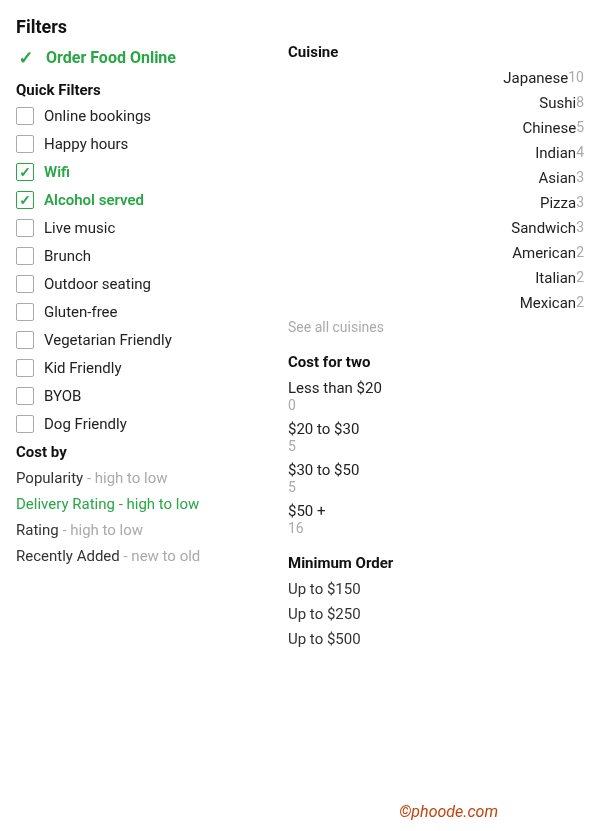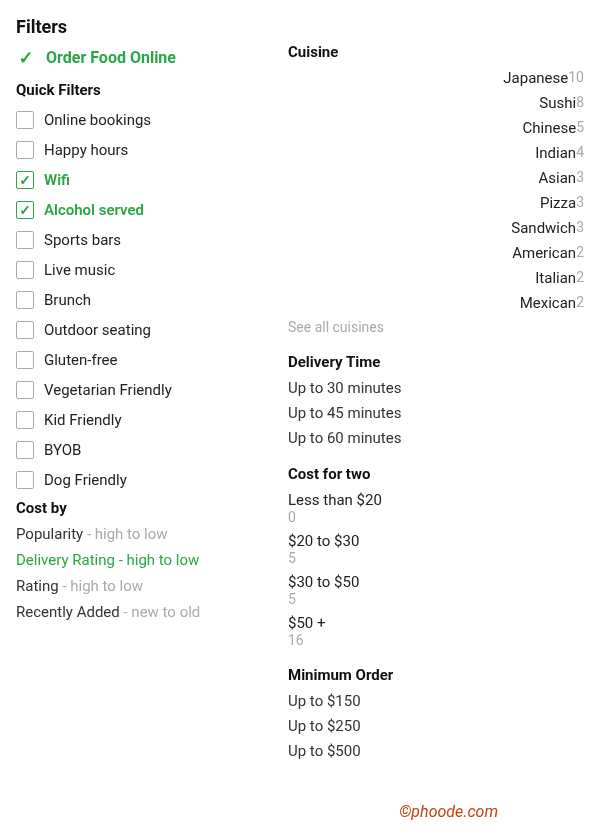--- a/index.html
+++ b/index.html
@@ -44,7 +44,6 @@
       align-items: center;
       margin-bottom: 10px;
       cursor: pointer;
-      margin-top: 12px;
     }
     .checkbox {
       width: 18px;

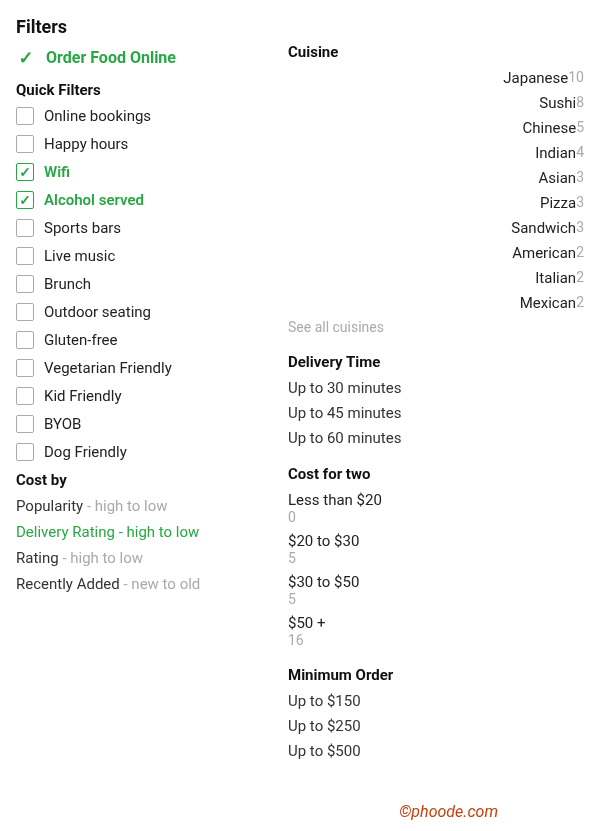--- a/index.html
+++ b/index.html
@@ -203,10 +203,6 @@
             </div>
             <div class="filter-item">
               <div class="checkbox"></div>
-              <span class="filter-label">Sports bars</span>
-            </div>
-            <div class="filter-item">
-              <div class="checkbox"></div>
               <span class="filter-label">Live music</span>
             </div>
             <div class="filter-item">

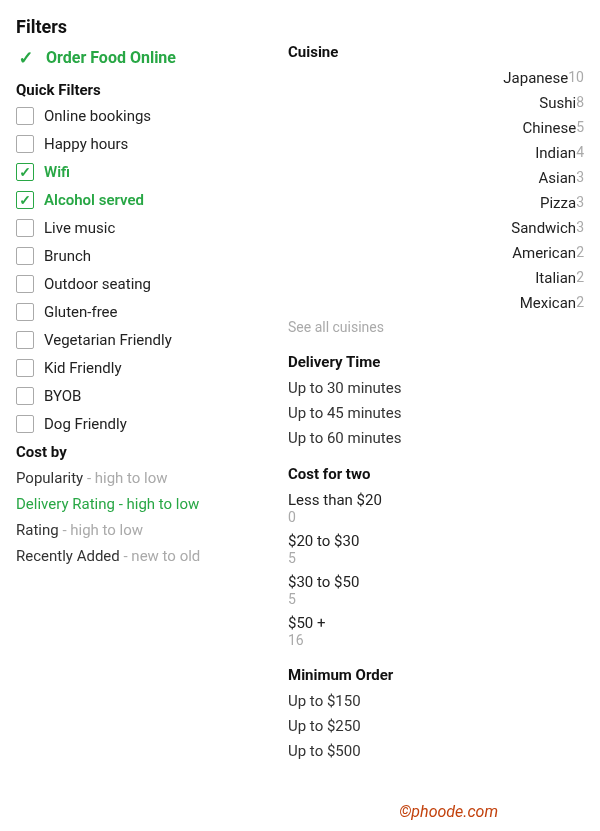--- a/index.html
+++ b/index.html
@@ -296,14 +296,6 @@
         <div class="see-all">See all cuisines</div>
       </div>
 
-      <div class="right-section">
-        <div class="section-subtitle">Delivery Time</div>
-        <div id="delivery-time-list">
-            <div class="delivery-time-item">Up to 30 minutes</div>
-            <div class="delivery-time-item">Up to 45 minutes</div>
-            <div class="delivery-time-item">Up to 60 minutes</div>
-          </div>
-      </div>
 
       <div class="right-section">
         <div class="section-subtitle">Cost for two</div>

